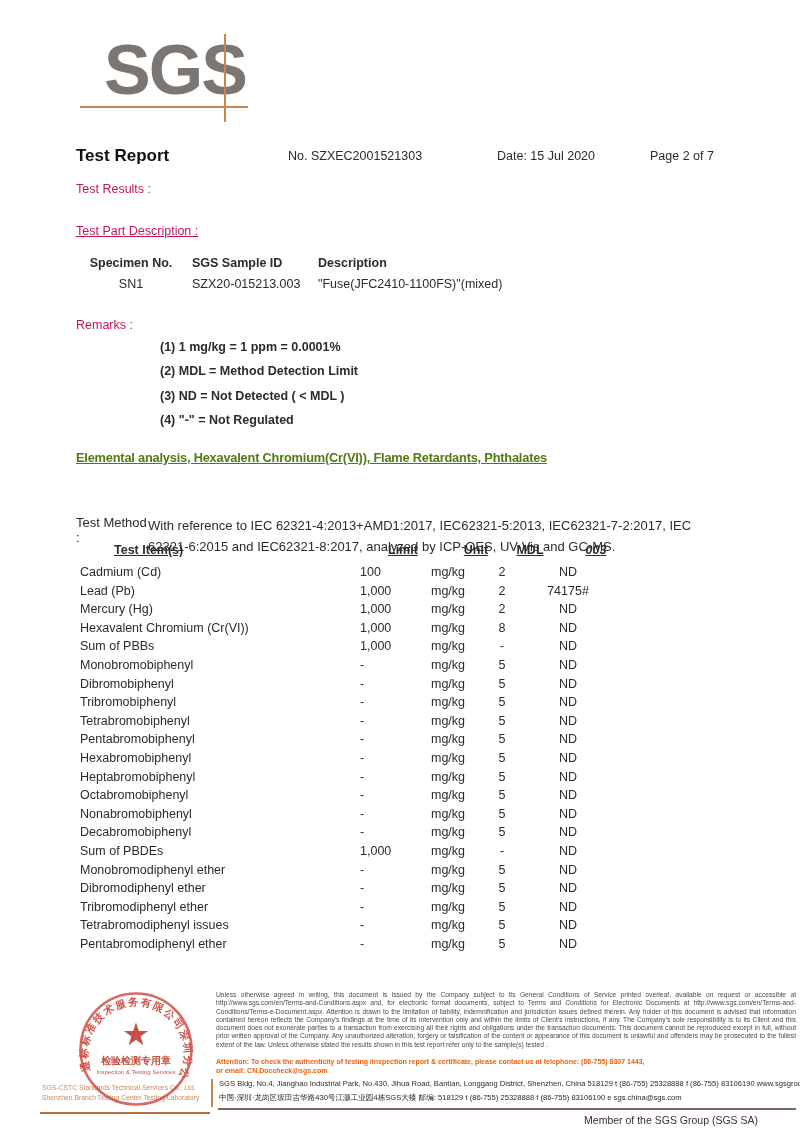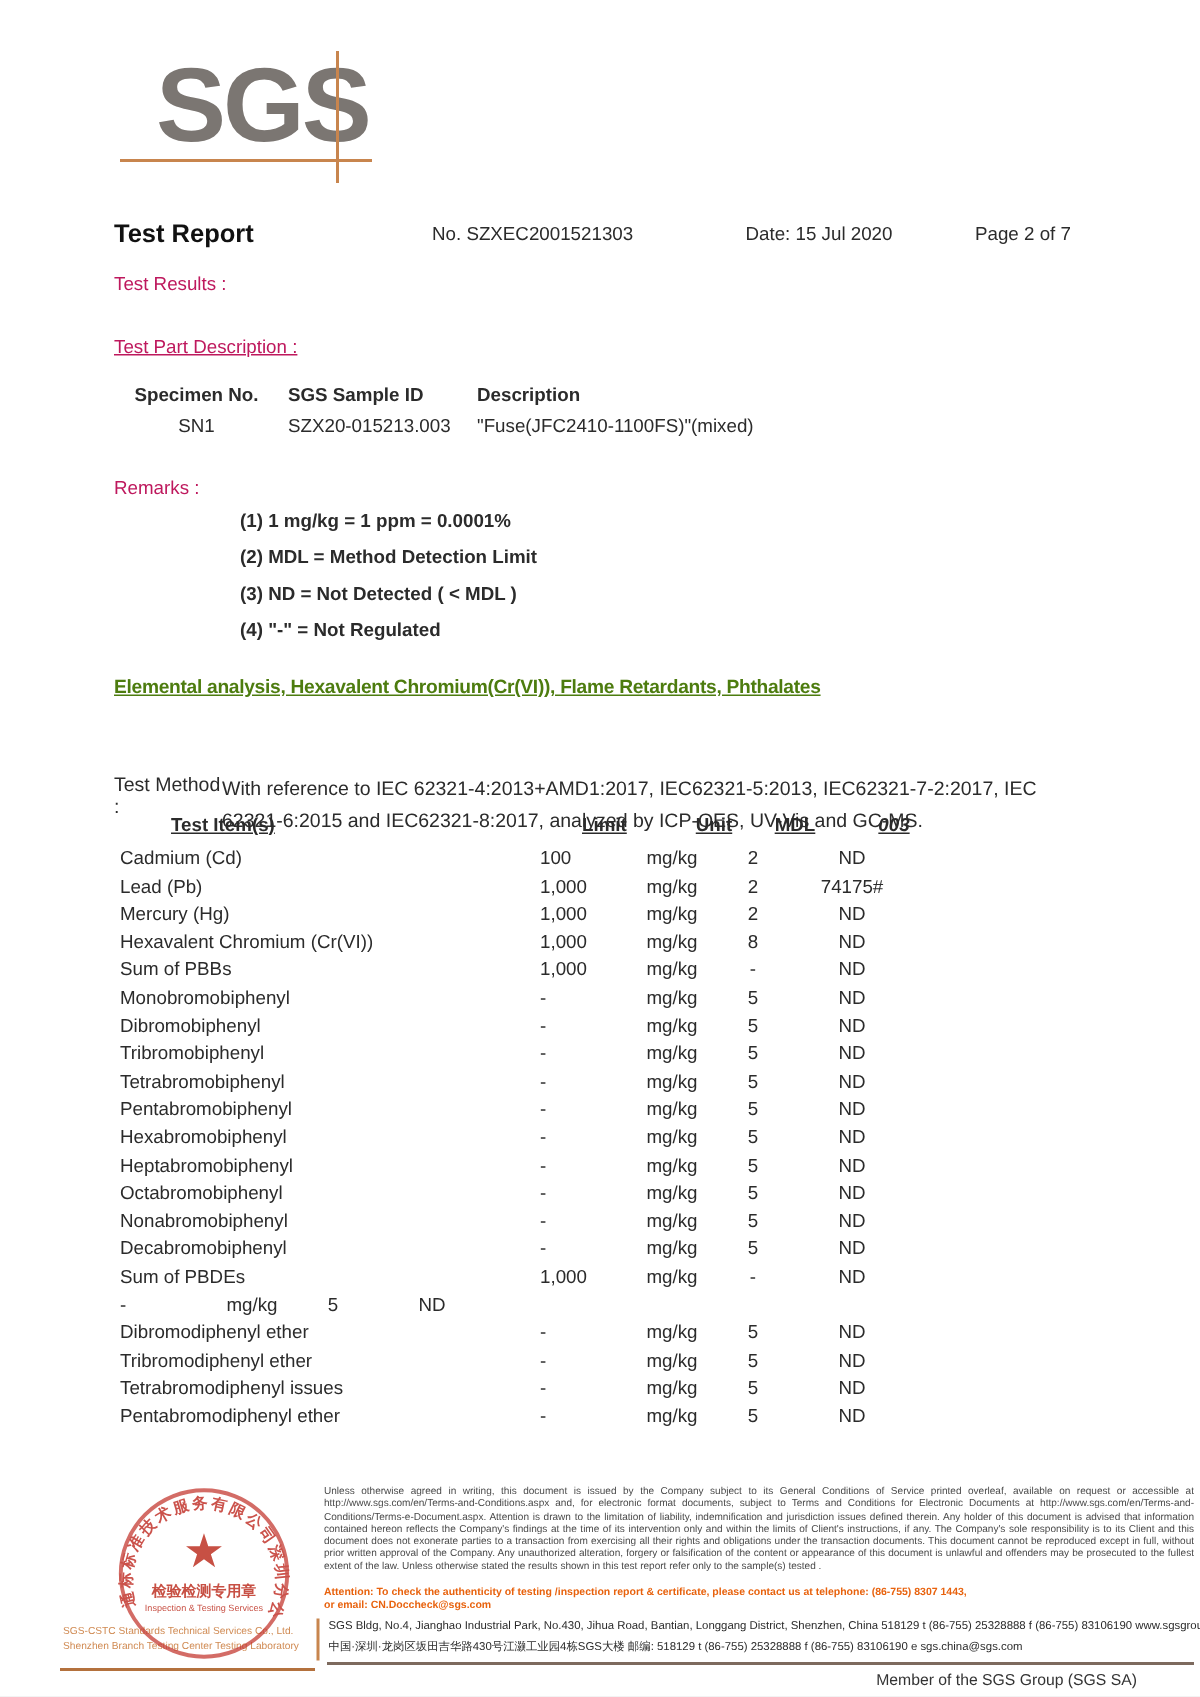--- a/index.html
+++ b/index.html
@@ -248,6 +248,7 @@
         <div class="rt-c c-res">ND</div>
       </div>
         <div class="rt-row">
+        <div class="rt-c c-item">Monobromodiphenyl ether</div>
         <div class="rt-c c-limit">-</div>
         <div class="rt-c c-unit">mg/kg</div>
         <div class="rt-c c-mdl">5</div>

